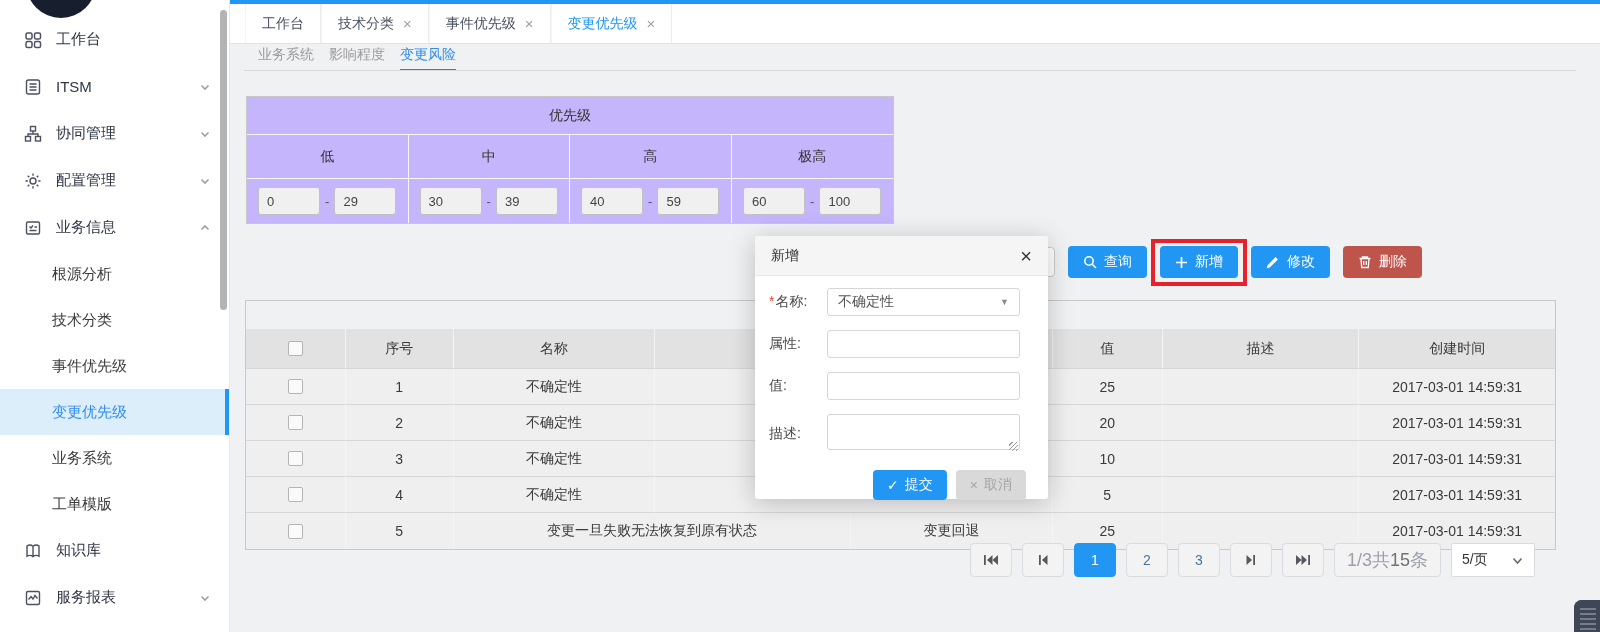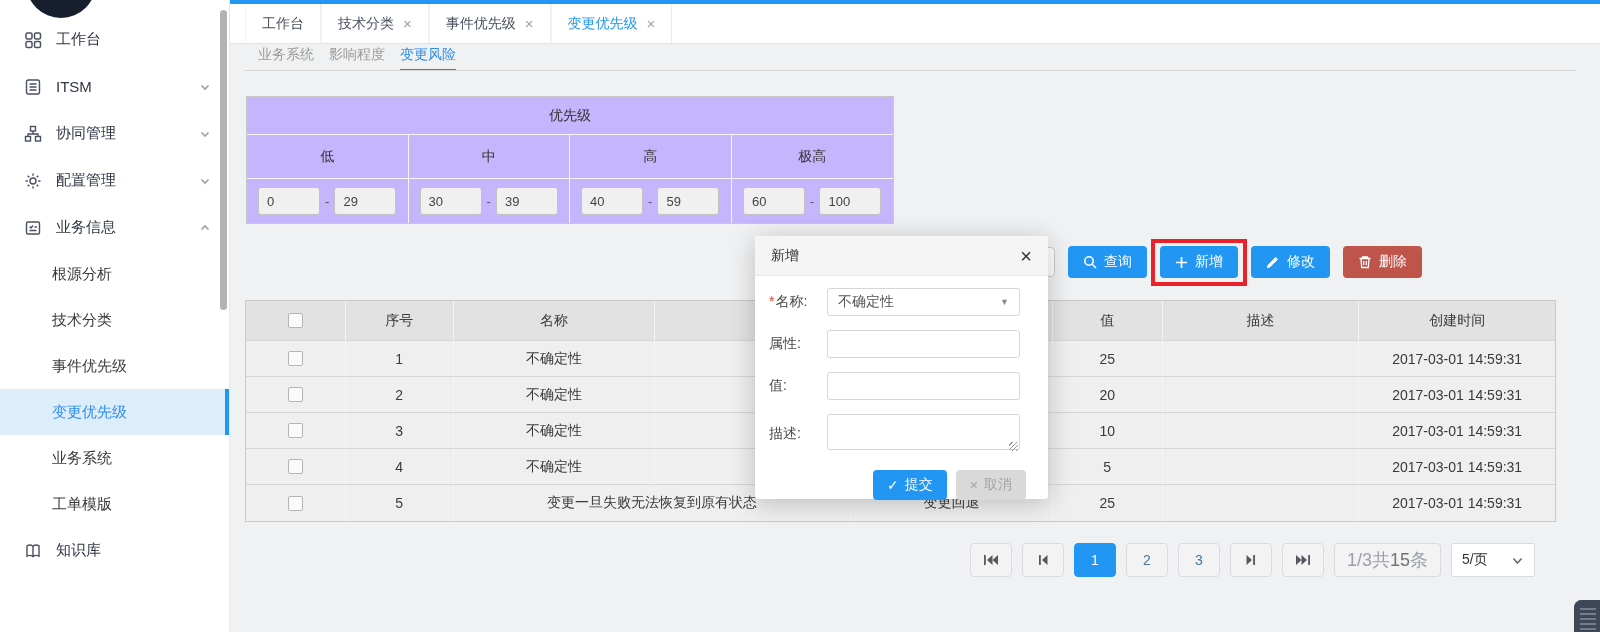--- a/index.html
+++ b/index.html
@@ -75,7 +75,7 @@
   .tcell { display:flex; align-items:center; justify-content:center;
     border-right:1px solid #f4f4f4; border-bottom:1px solid #d6d6d6; overflow:hidden; }
   .tcell:last-child { border-right:none; }
-  .thead .tcell { height:40px; background:#e2e2e2; }
+  .thead .tcell { height:40px; background:#e2e2e2;margin-top:28px; }
   .tbody .tcell { height:36px; background:#efefef; }
   .trow:last-child .tcell { border-bottom:none; }
   .c0{width:100px;} .c1{width:108px;} .c2{width:202px;} .c3{width:398px;}

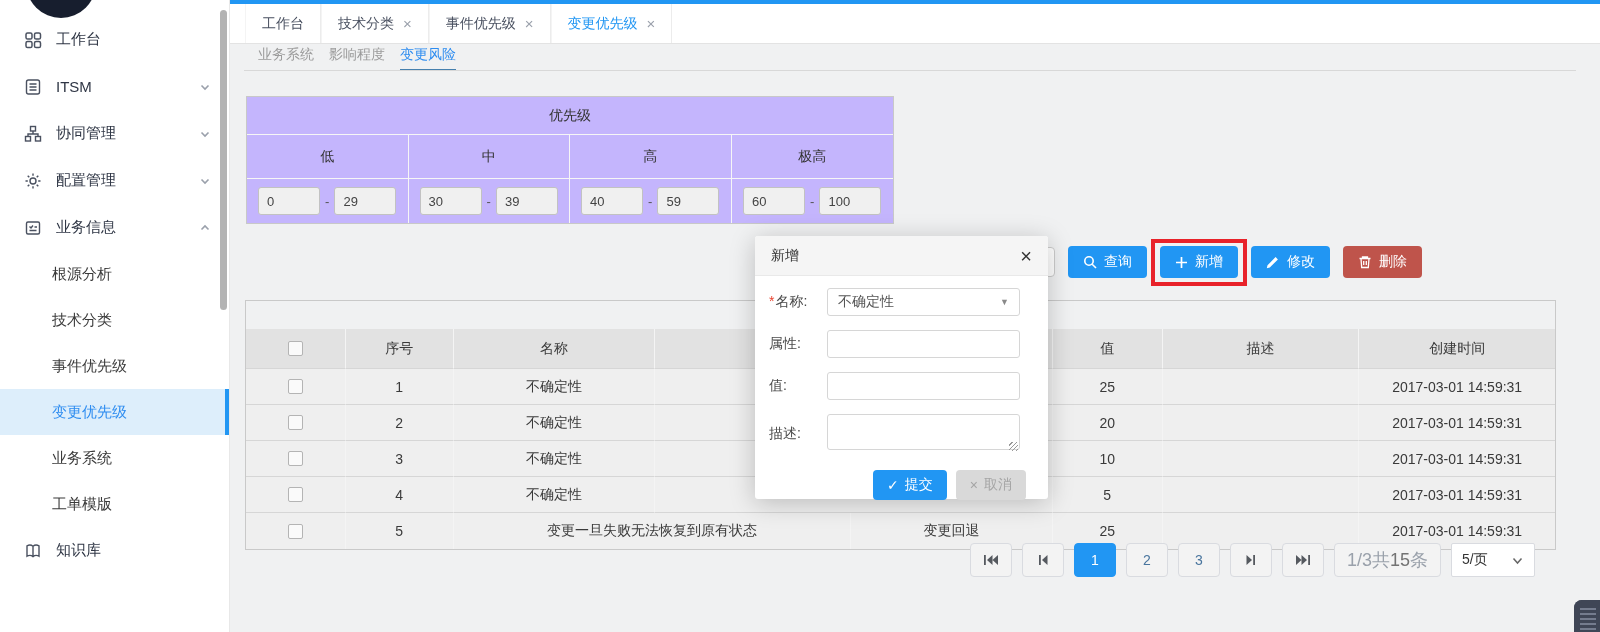--- a/index.html
+++ b/index.html
@@ -249,6 +249,20 @@
         <span>知识库</span>
       </div>
 
+      <div class="m-item">
+        <span class="micon">
+          <svg width="18" height="18" viewBox="0 0 18 18" fill="none" stroke="#4a5160" stroke-width="1.4">
+            <rect x="2.5" y="2.5" width="13" height="13" rx="1.5"></rect>
+              <path d="M4.5 10.5l2.5-3 2 2.5 2-3.5 2.5 3"></path>
+          </svg>
+          </span>
+        <span>服务报表</span>
+        <span class="chev">
+          <svg width="12" height="12" viewBox="0 0 12 12" fill="none" stroke="#9aa0ab" stroke-width="1.6">
+              <path d="M2.5 4.5L6 8l3.5-3.5"></path>
+            </svg>
+          </span>
+      </div>
     </div>
     <div class="side-scroll"></div>
   </div>

